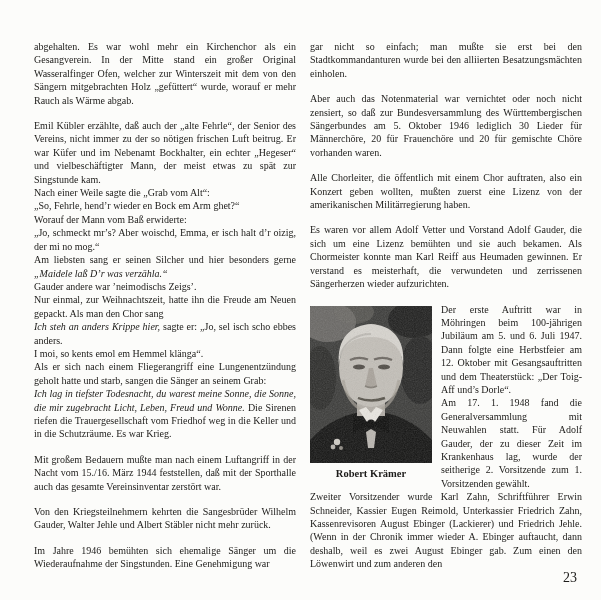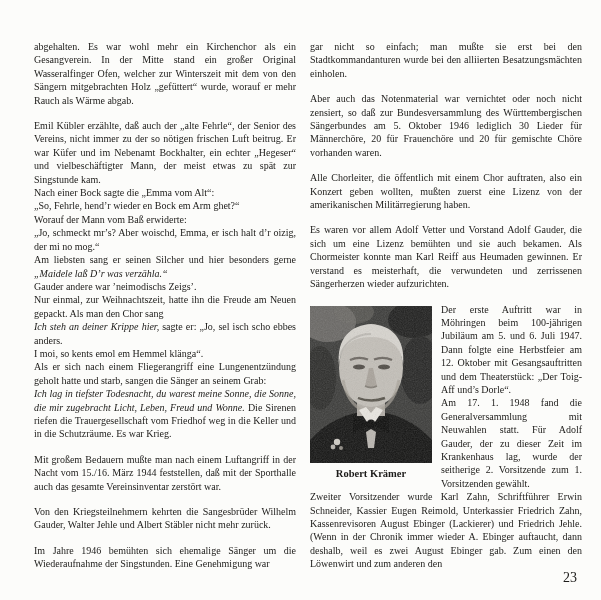--- a/index.html
+++ b/index.html
@@ -68,7 +68,7 @@
     <div class="col col-left">
       <p class="gap">abgehalten. Es war wohl mehr ein Kirchenchor als ein Gesangverein. In der Mitte stand ein großer Original Wasseralfinger Ofen, welcher zur Winterszeit mit dem von den Sängern mitgebrachten Holz „gefüttert“ wurde, worauf er mehr Rauch als Wärme abgab.</p>
       <p>Emil Kübler erzählte, daß auch der „alte Fehrle“, der Senior des Vereins, nicht immer zu der so nötigen frischen Luft beitrug. Er war Küfer und im Nebenamt Bockhalter, ein echter „Hegeser“ und vielbeschäftigter Mann, der meist etwas zu spät zur Singstunde kam.</p>
-      <p>Nach einer Bock sagte die „Emma vom Alt“:</p>
+      <p>Nach einer Weile sagte die „Grab vom Alt“:</p>
       <p>„So, Fehrle, hend’r wieder en Bock em Arm ghet?“</p>
       <p>Worauf der Mann vom Baß erwiderte:</p>
       <p>„Jo, schmeckt mr’s? Aber woischd, Emma, er isch halt d’r oizig, der mi no mog.“</p>

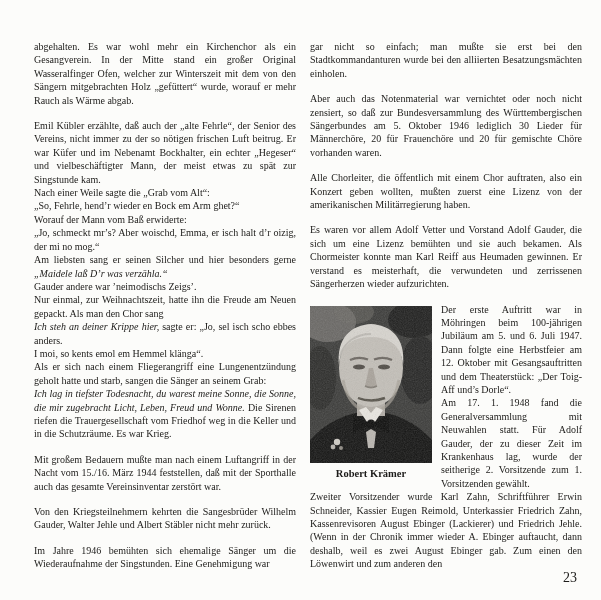--- a/index.html
+++ b/index.html
@@ -75,7 +75,7 @@
       <p><span>Am liebsten sang er seinen Silcher und hier besonders gerne </span><span class="italic">„Maidele laß D’r was verzähla.“</span></p>
       <p>Gauder andere war ’neimodischs Zeigs’.</p>
       <p>Nur einmal, zur Weihnachtszeit, hatte ihn die Freude am Neuen gepackt. Als man den Chor sang</p>
-      <p><span class="italic">Ich steh an deiner Krippe hier,</span><span> sagte er: „Jo, sel isch scho ebbes anders.</span></p>
+      <p><span class="italic">Ich steh an anders Krippe hier,</span><span> sagte er: „Jo, sel isch scho ebbes anders.</span></p>
       <p>I moi, so kents emol em Hemmel klänga“.</p>
       <p>Als er sich nach einem Fliegerangriff eine Lungenentzündung geholt hatte und starb, sangen die Sänger an seinem Grab:</p>
       <p class="gap"><span class="italic">Ich lag in tiefster Todesnacht, du warest meine Sonne, die Sonne, die mir zugebracht Licht, Leben, Freud und Wonne.</span><span> Die Sirenen riefen die Trauergesellschaft vom Friedhof weg in die Keller und in die Schutzräume. Es war Krieg.</span></p>

